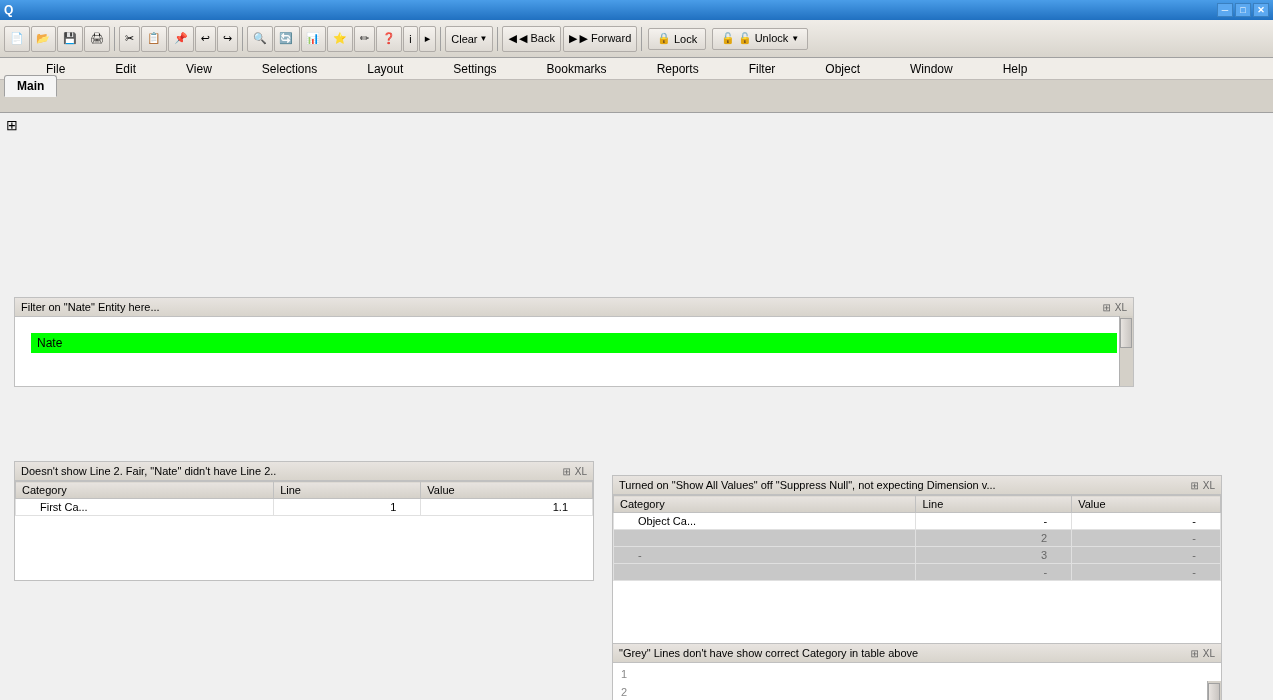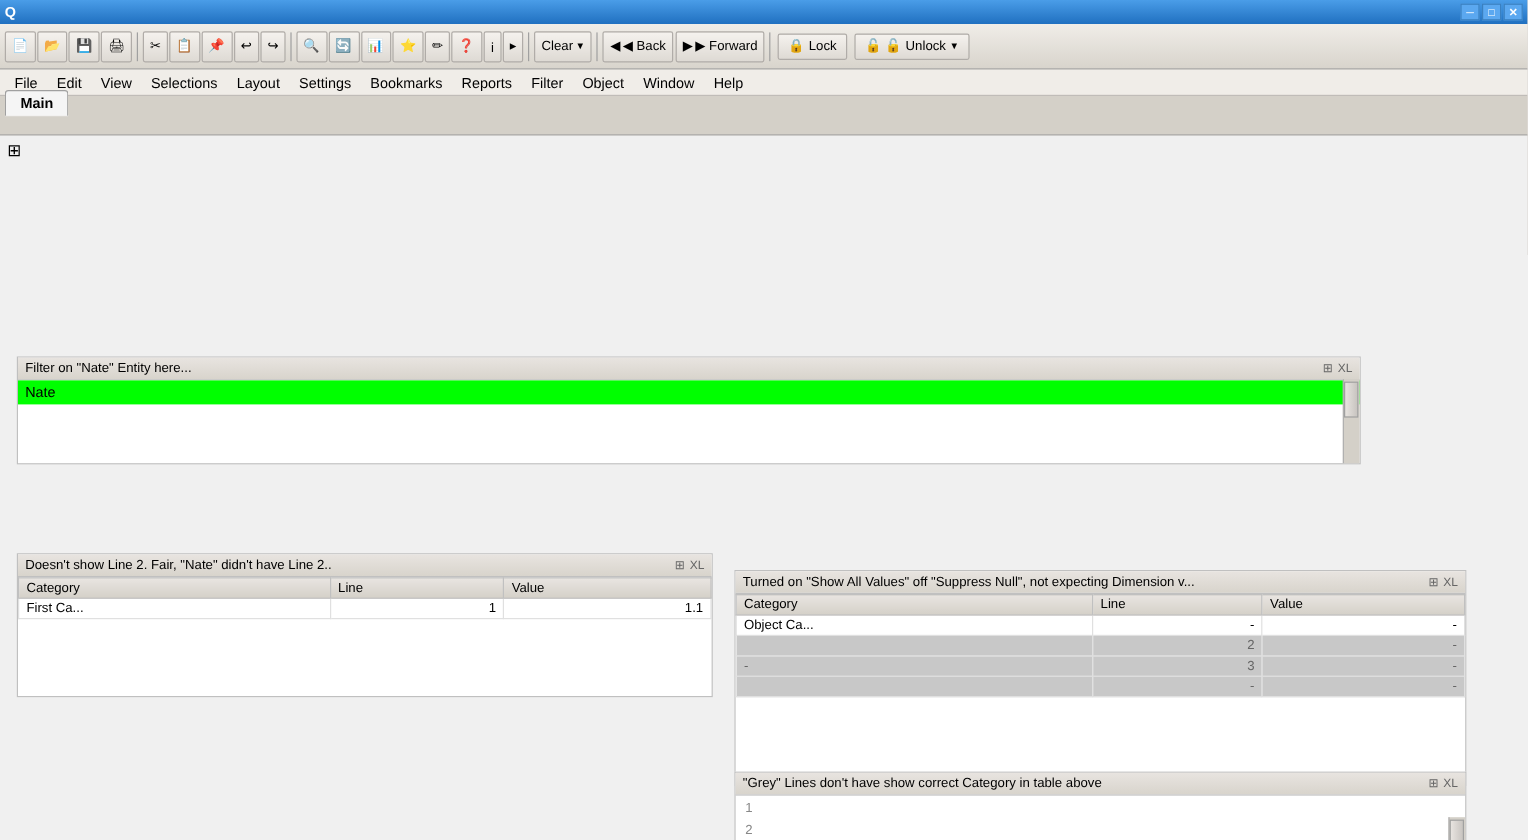--- a/index.html
+++ b/index.html
@@ -70,6 +70,7 @@
       height: 100%;
       display: flex;
       align-items: center;
+      margin-left: 34px;
     }
 
     

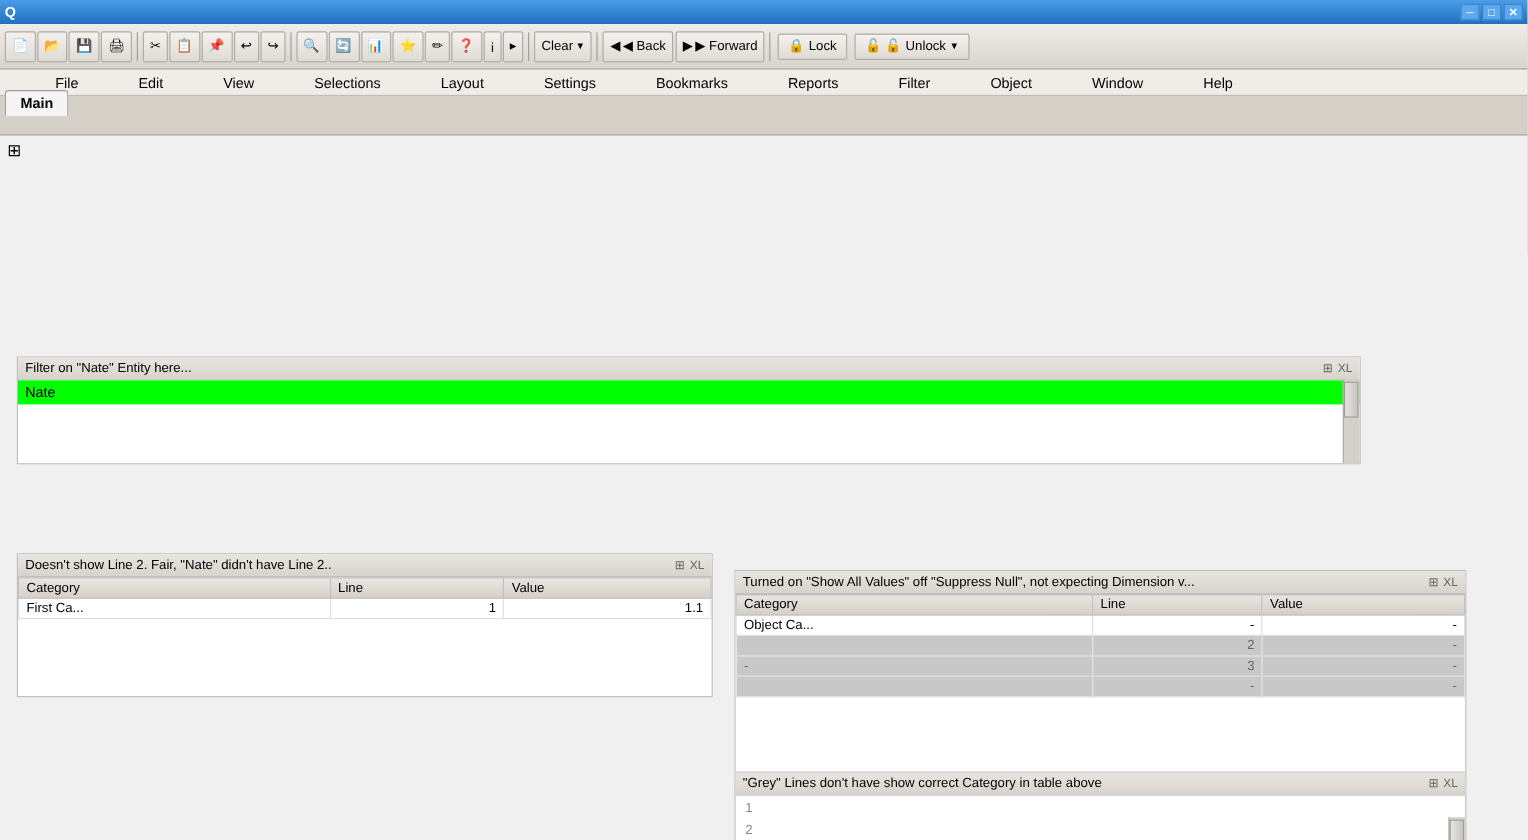--- a/index.html
+++ b/index.html
@@ -131,7 +131,7 @@
       width: 1120px;
       height: 90px;
     }
-    .filter-list { padding: 0; }
+    .filter-list { padding: 16px; }
     .filter-item {
       padding: 3px 6px;
       font-size: 12px;

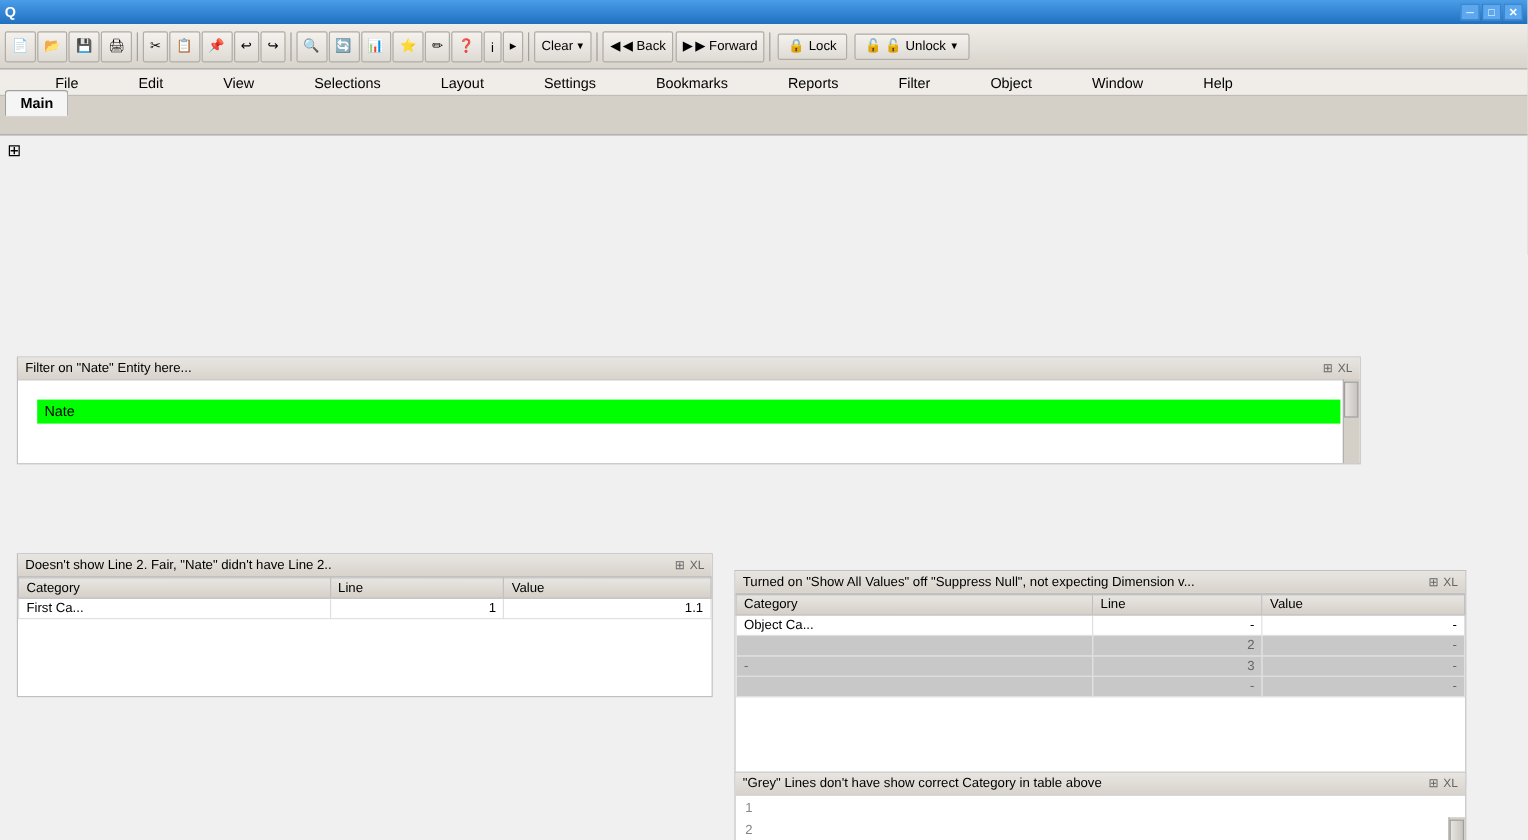--- a/index.html
+++ b/index.html
@@ -177,7 +177,7 @@
     }
     .data-table td {
       border: 1px solid #e0e0e0;
-      padding: 2px 6px;
+      padding: 2px 24px;
     }
     .data-table td.num { text-align: right; }
     .data-table tr:nth-child(even) td { background: #f8f8f8; }

